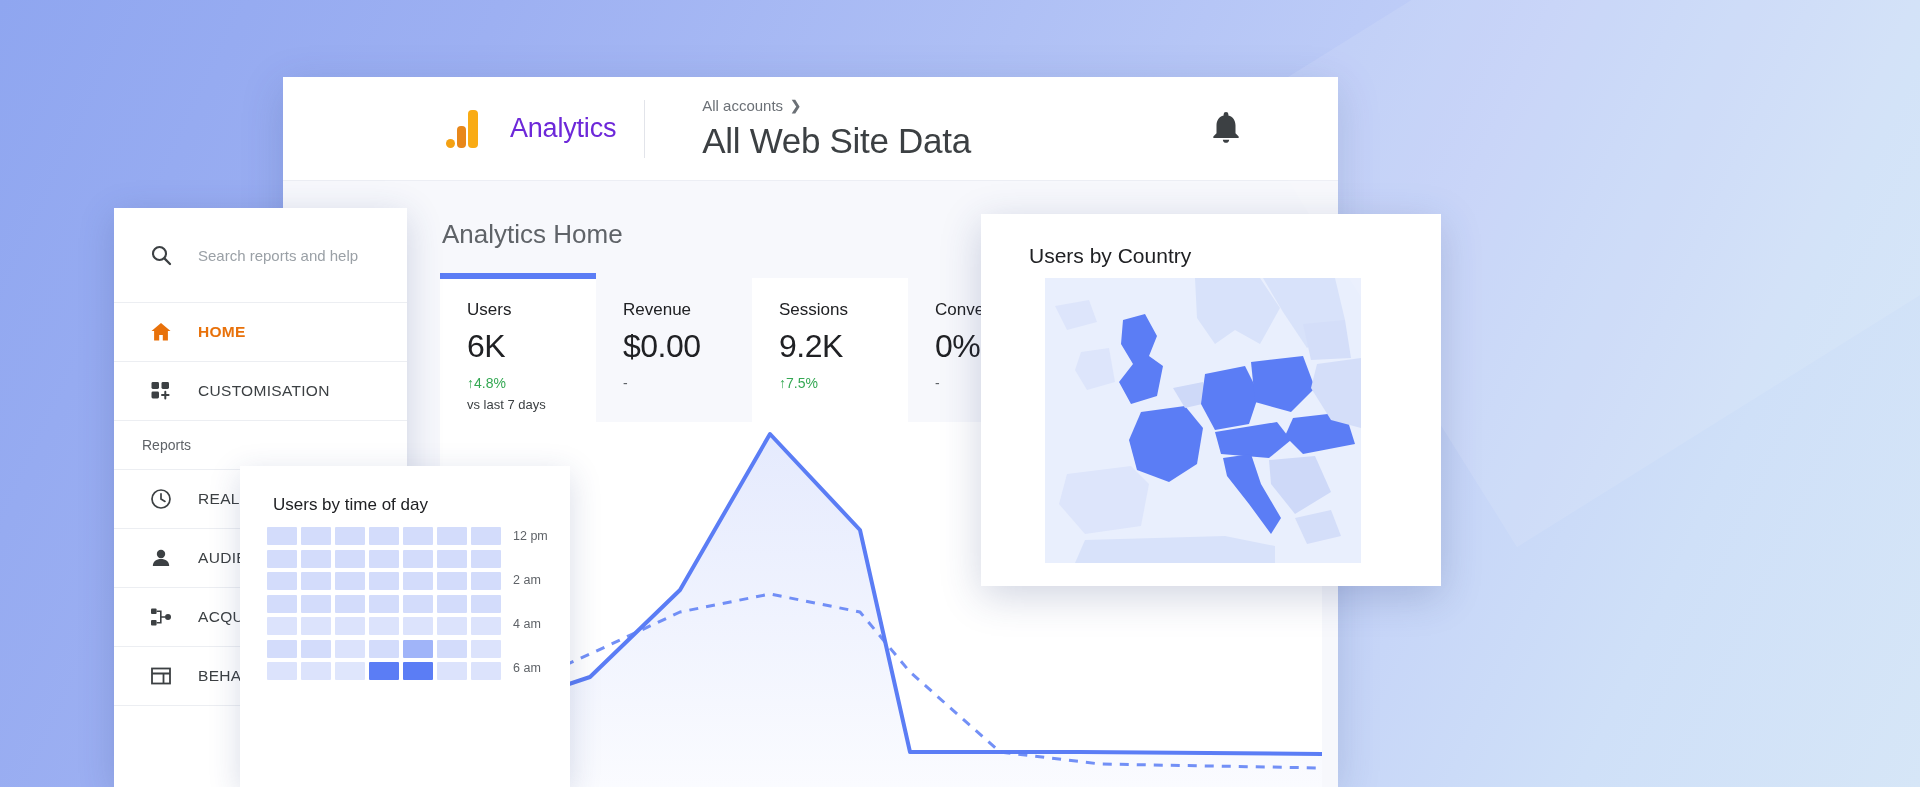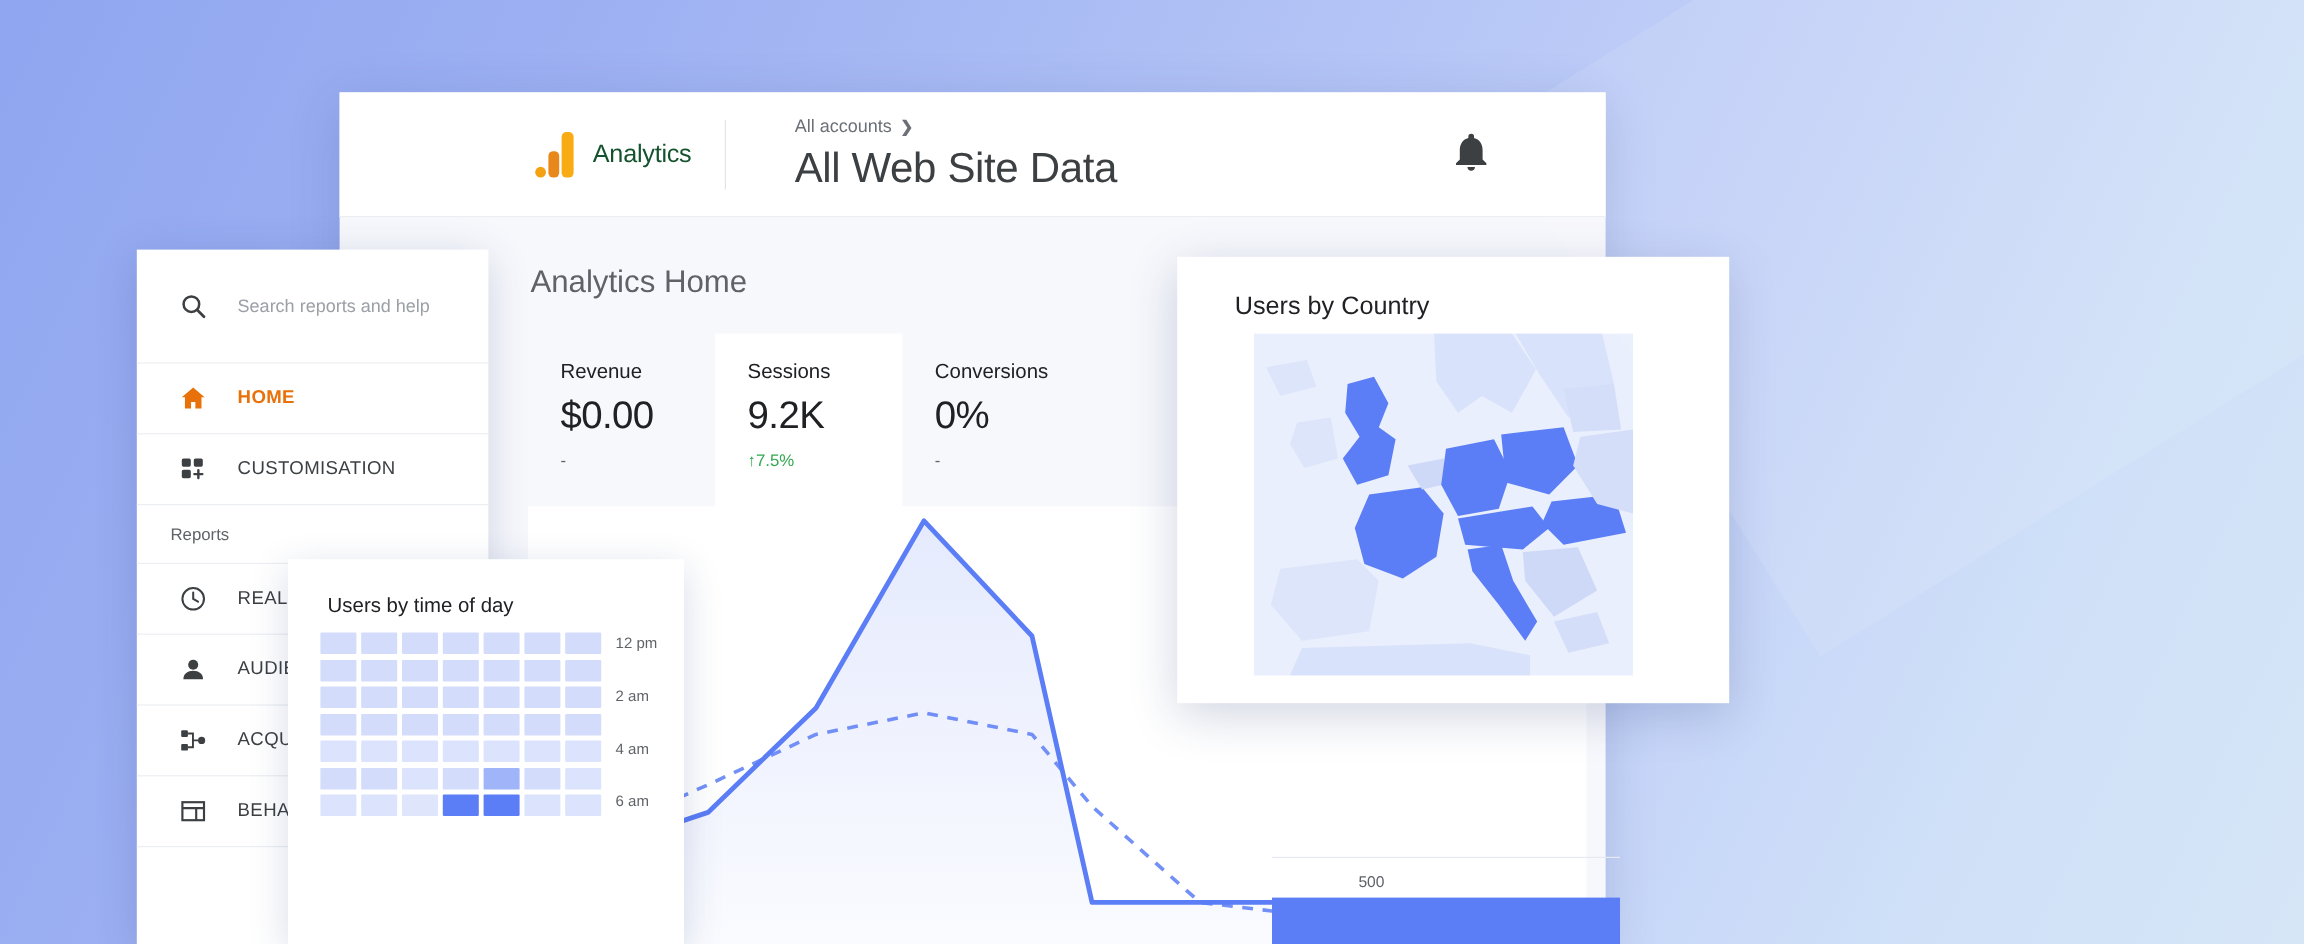--- a/index.html
+++ b/index.html
@@ -55,9 +55,9 @@
   .ga-logo .b2 { left: 11px; width: 9px; height: 22px; background: #e8871a; }
   .ga-logo .b3 { left: 22px; width: 10px; height: 38px; background: #f9ab14; }
   .ga-wordmark {
-    margin-left: 14px;
-    font-size: 21px;
-    color: #14532d;
+    margin-left: 30px;
+    font-size: 27px;
+    color: #6d28d9;
     letter-spacing: -0.2px;
   }
   .topbar-divider {

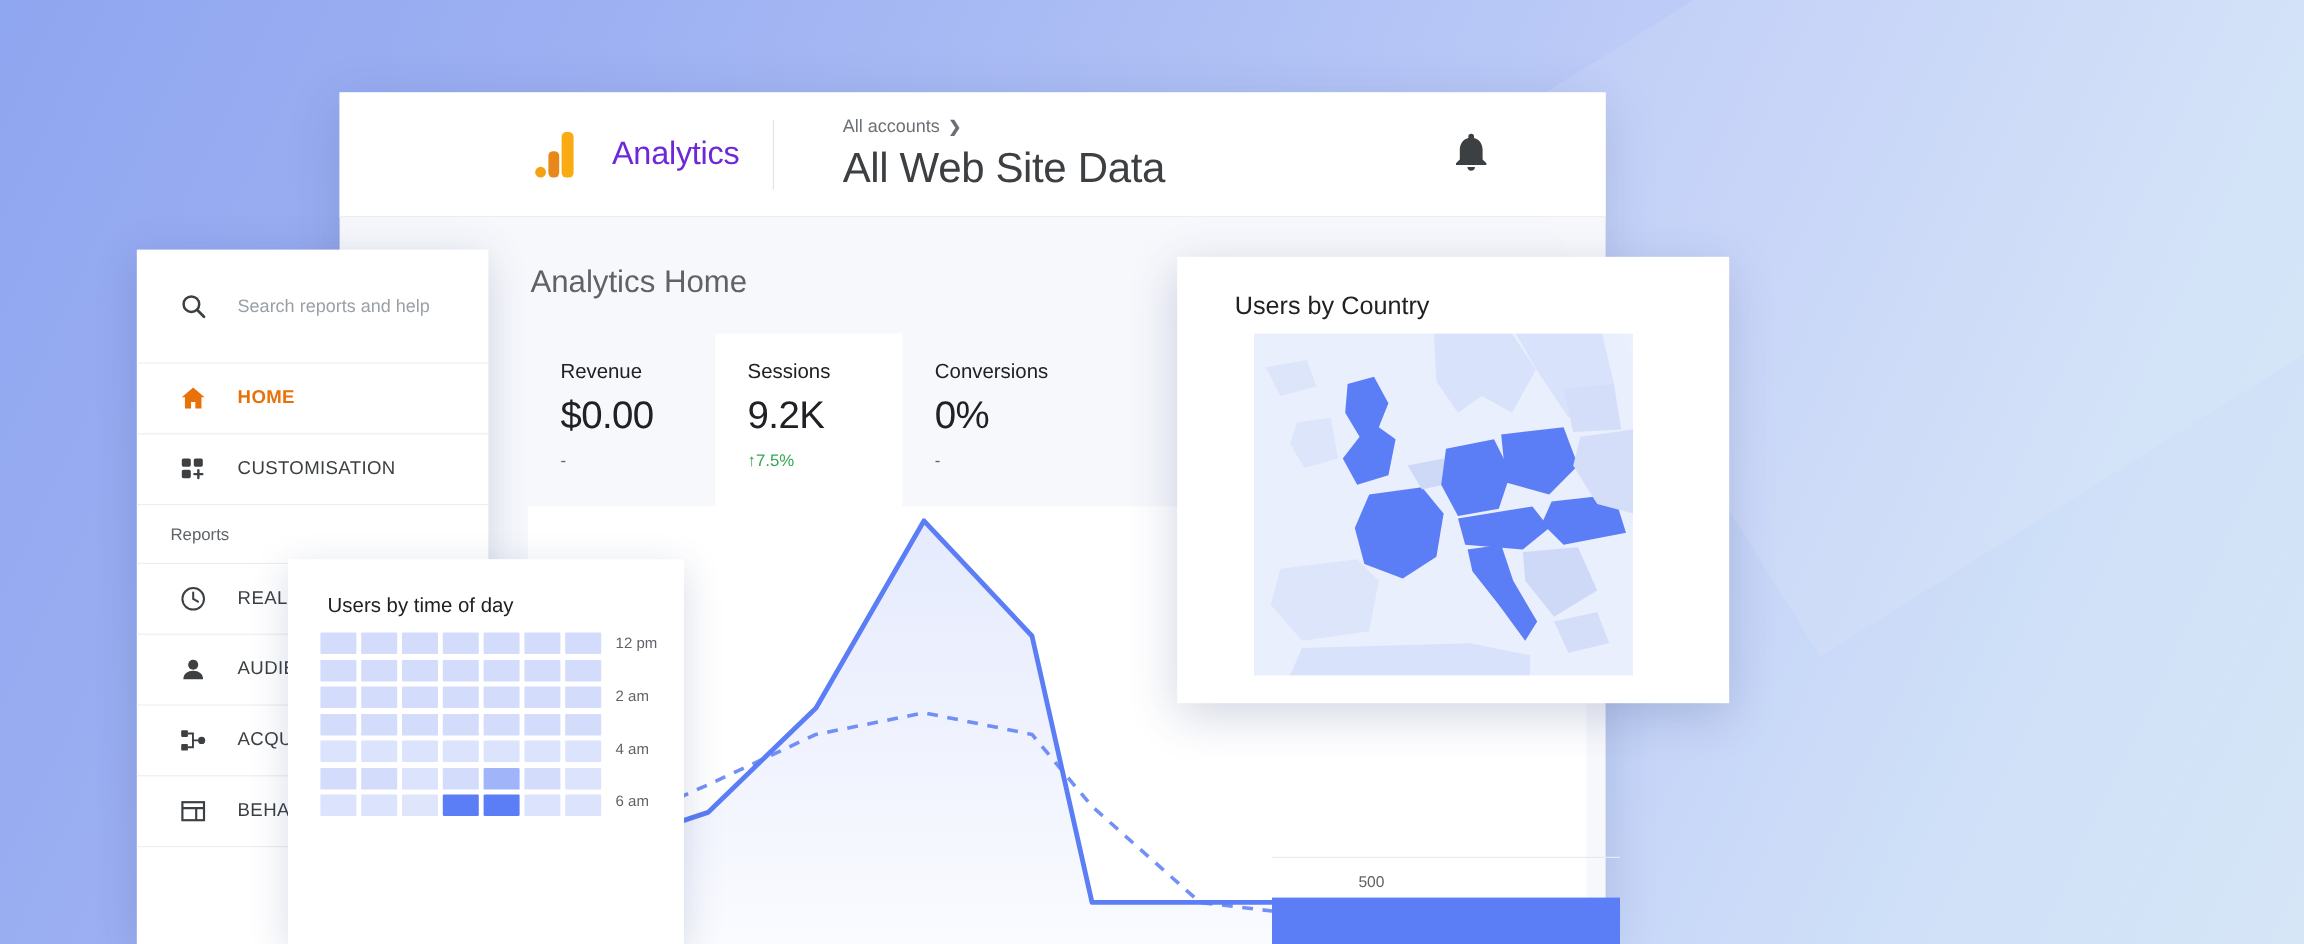--- a/index.html
+++ b/index.html
@@ -229,6 +229,13 @@
 
       <div class="metric-row">
 
+        <div class="metric-card">
+          <div class="accent"></div>
+          <div class="metric-label">Users</div>
+          <div class="metric-value">6K</div>
+          <div class="metric-delta">↑4.8%</div>
+          <div class="metric-sub">vs last 7 days</div>
+        </div>
 
         <div class="metric-card alt">
           <div class="metric-label">Revenue</div>

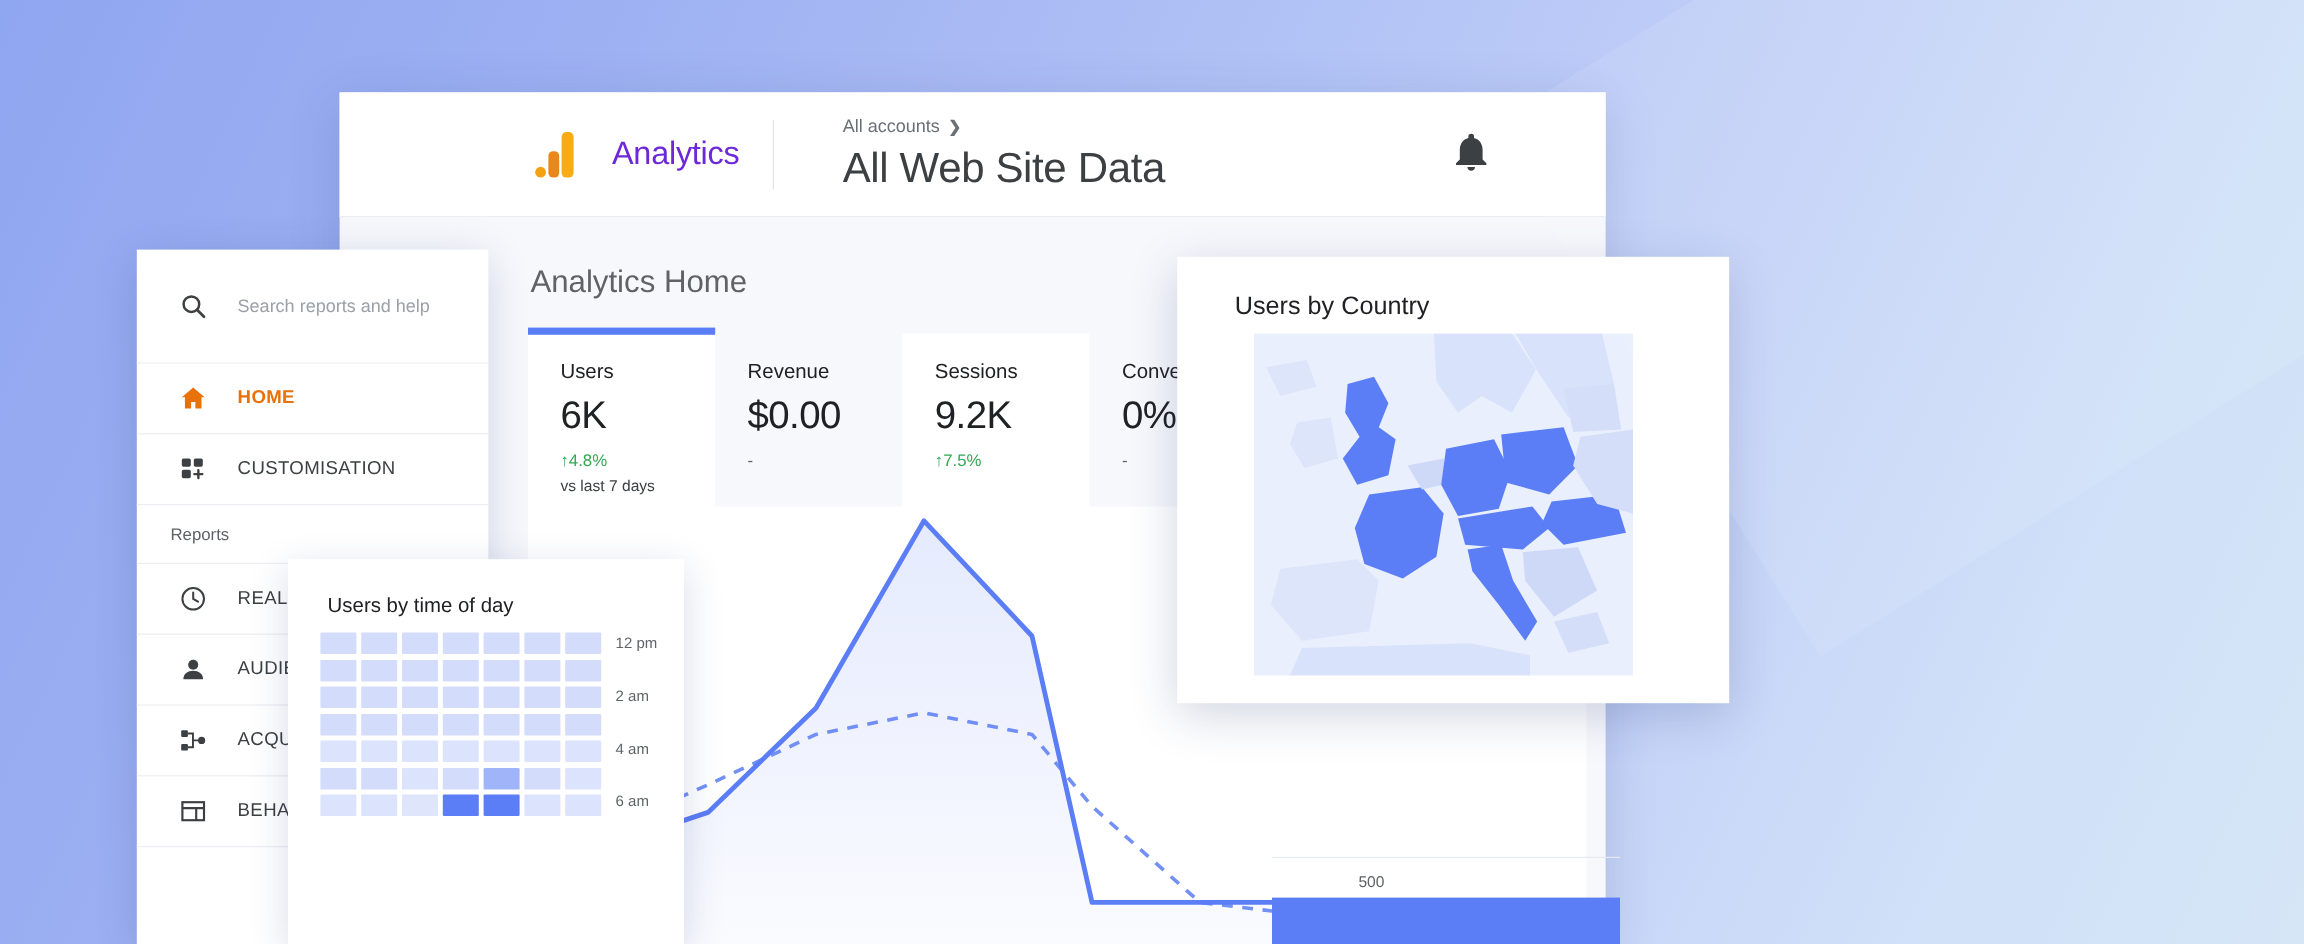--- a/index.html
+++ b/index.html
@@ -462,11 +462,6 @@
     </div>
   </div>
 
-  <div class="bottom-frag">
-    <div class="bottom-rule"></div>
-    <div class="bottom-label">500</div>
-    <div class="bottom-bar"></div>
-  </div>
 
 </div>
 

